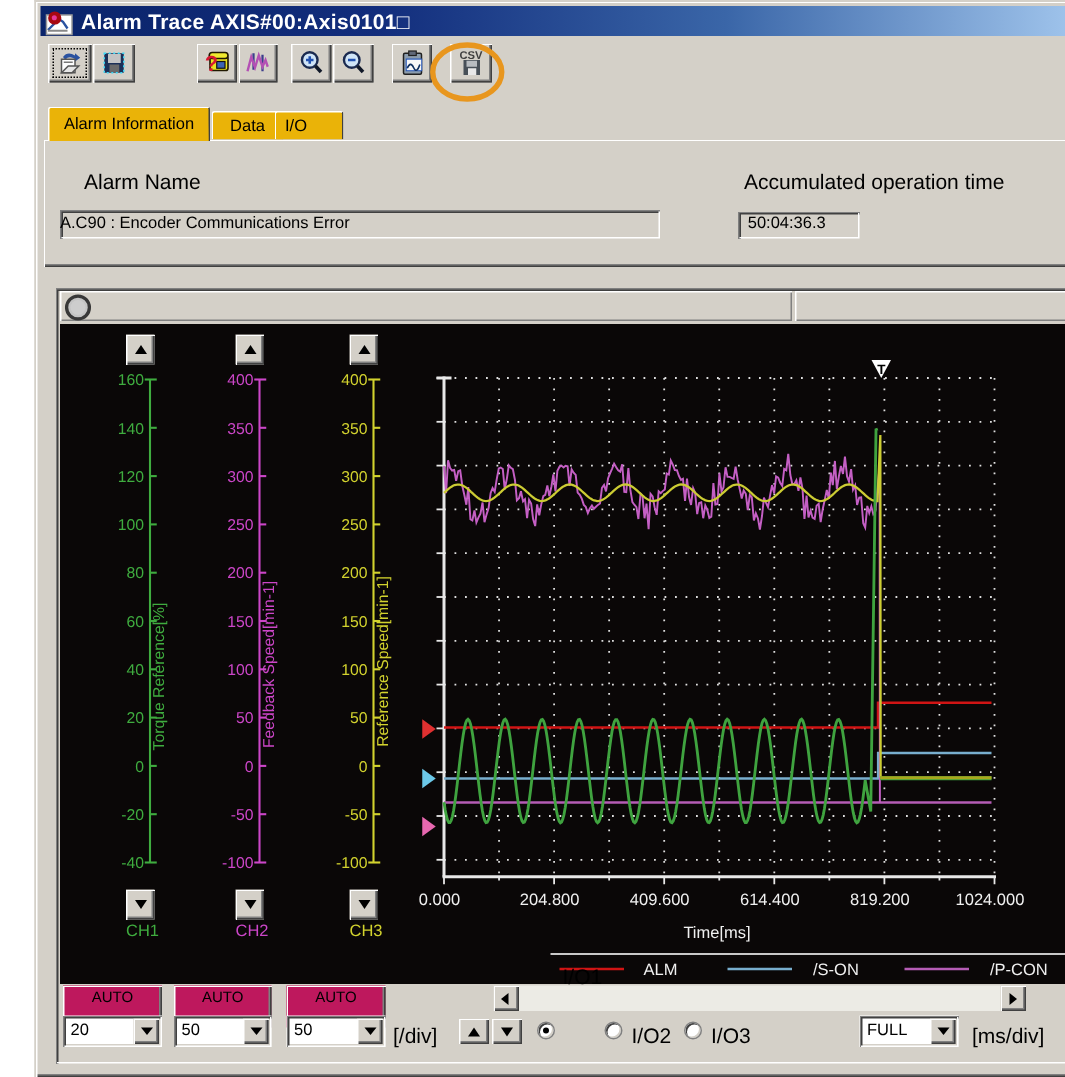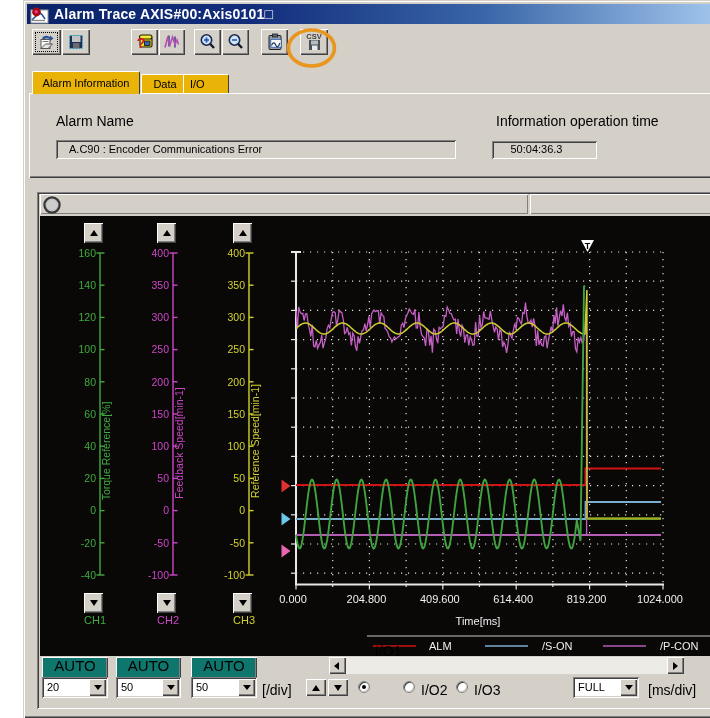--- a/index.html
+++ b/index.html
@@ -136,7 +136,7 @@
 <div id="tabpanel" class="abs"></div>
 <div class="lbl" style="left:32px;top:112px">Alarm Name</div>
 <div class="abs sunken" style="left:32px;top:139px;width:400px;height:19px;background:#d4d0c8;line-height:18px;padding-left:13px">A.C90 : Encoder Communications Error</div>
-<div class="lbl" style="left:472px;top:112px">Information operation time</div>
+<div class="lbl" style="left:472px;top:112px">Accumulated operation time</div>
 <div class="abs sunken" style="left:468px;top:140px;width:105px;height:18px;background:#d4d0c8;line-height:17px;text-align:center;padding-right:16px">50:04:36.3</div>
 
 <div id="chartpanel" class="abs"></div>

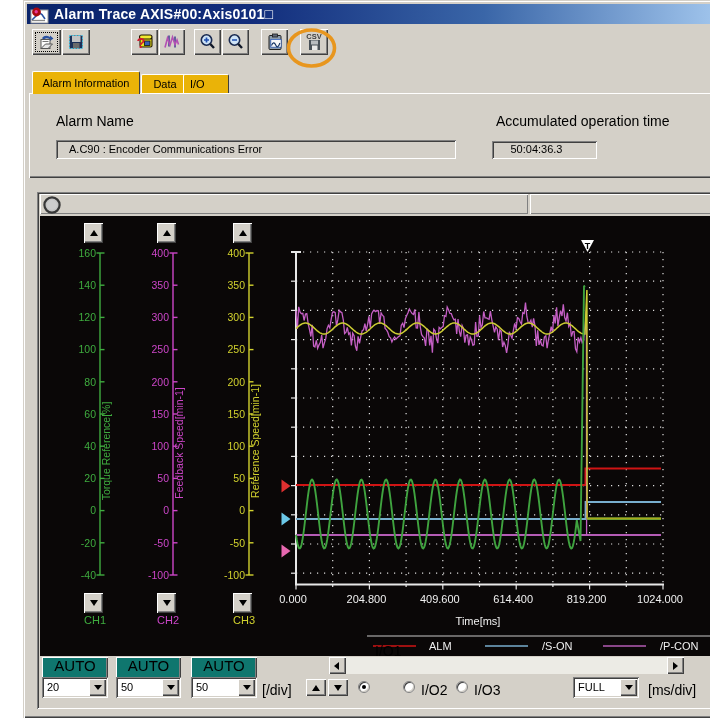--- a/index.html
+++ b/index.html
@@ -135,7 +135,7 @@
 <div class="tab" style="left:159px;top:73px;width:46px;height:19px;line-height:18px;text-align:left;padding-left:6px">I/O</div>
 <div id="tabpanel" class="abs"></div>
 <div class="lbl" style="left:32px;top:112px">Alarm Name</div>
-<div class="abs sunken" style="left:32px;top:139px;width:400px;height:19px;background:#d4d0c8;line-height:18px;padding-left:13px">A.C90 : Encoder Communications Error</div>
+<div class="abs sunken" style="left:16px;top:139px;width:400px;height:19px;background:#d4d0c8;line-height:18px;padding-left:0">A.C90 : Encoder Communications Error</div>
 <div class="lbl" style="left:472px;top:112px">Accumulated operation time</div>
 <div class="abs sunken" style="left:468px;top:140px;width:105px;height:18px;background:#d4d0c8;line-height:17px;text-align:center;padding-right:16px">50:04:36.3</div>
 

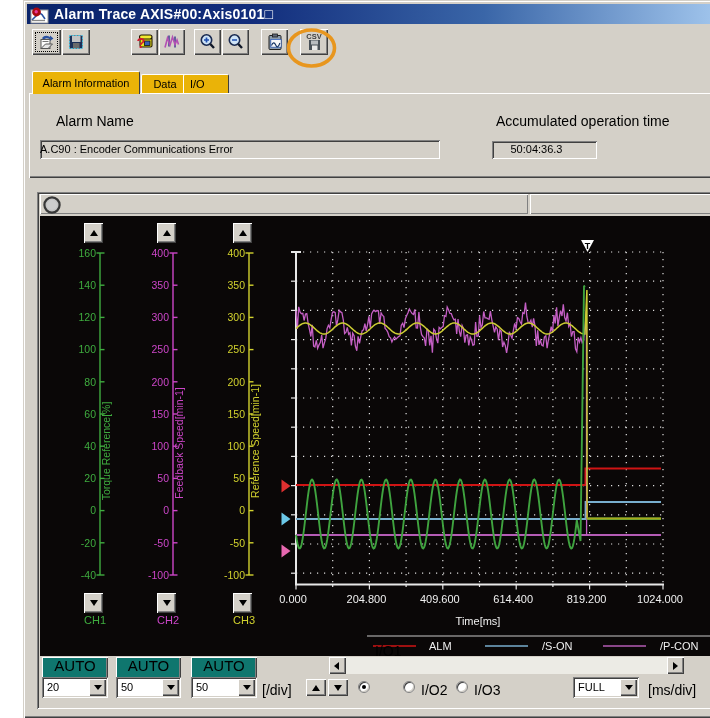--- a/index.html
+++ b/index.html
@@ -137,7 +137,7 @@
 <div class="lbl" style="left:32px;top:112px">Alarm Name</div>
 <div class="abs sunken" style="left:16px;top:139px;width:400px;height:19px;background:#d4d0c8;line-height:18px;padding-left:0">A.C90 : Encoder Communications Error</div>
 <div class="lbl" style="left:472px;top:112px">Accumulated operation time</div>
-<div class="abs sunken" style="left:468px;top:140px;width:105px;height:18px;background:#d4d0c8;line-height:17px;text-align:center;padding-right:16px">50:04:36.3</div>
+<div class="abs sunken" style="left:468px;top:140px;width:81px;height:18px;background:#d4d0c8;line-height:17px;text-align:center;padding-right:16px">50:04:36.3</div>
 
 <div id="chartpanel" class="abs"></div>
 <div class="abs raisedthin" style="left:16px;top:193px;width:488px;height:20px;background:#d4d0c8"></div>

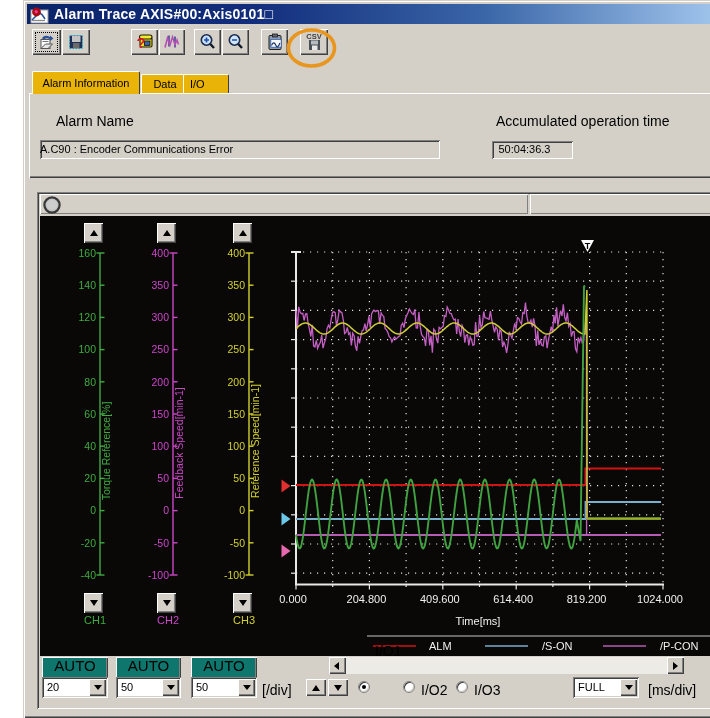--- a/index.html
+++ b/index.html
@@ -33,9 +33,9 @@
  border-bottom:6px solid #000;margin:7px auto 0}
 .tri-down{width:0;height:0;border-left:4.5px solid transparent;border-right:4.5px solid transparent;
  border-top:6px solid #000;margin:7px auto 0}
-.autobtn{position:absolute;top:656px;height:28px;background:#0f766e;
+.autobtn{position:absolute;top:656px;height:28px;background:#be185d;
  box-shadow:inset 1px 1px 0 #fff, inset -1px -1px 0 #404040, inset -2px -2px 0 #808080;
- text-align:center;line-height:17px;font-size:15px}
+ text-align:center;line-height:17px;font-size:10px}
 .combo{position:absolute;top:676px;height:21px;background:#fff;
  box-shadow:inset 1px 1px 0 #808080, inset -1px -1px 0 #fff, inset 2px 2px 0 #404040, inset -2px -2px 0 #d4d0c8;
  line-height:20px;padding-left:5px;font-size:11px}

